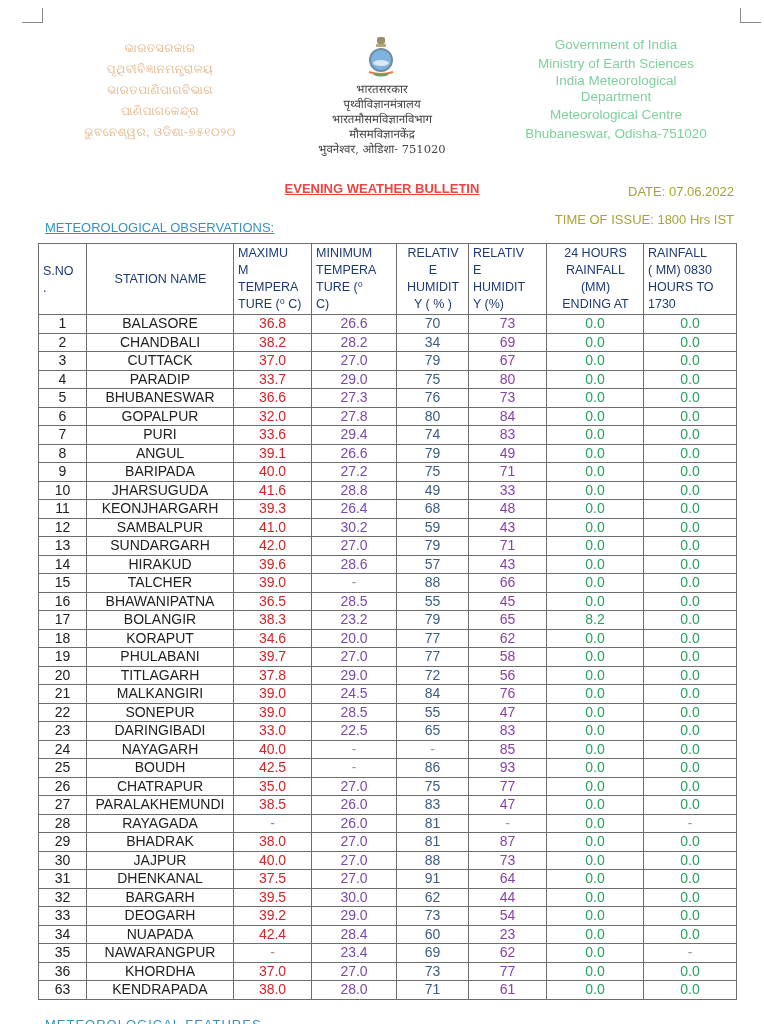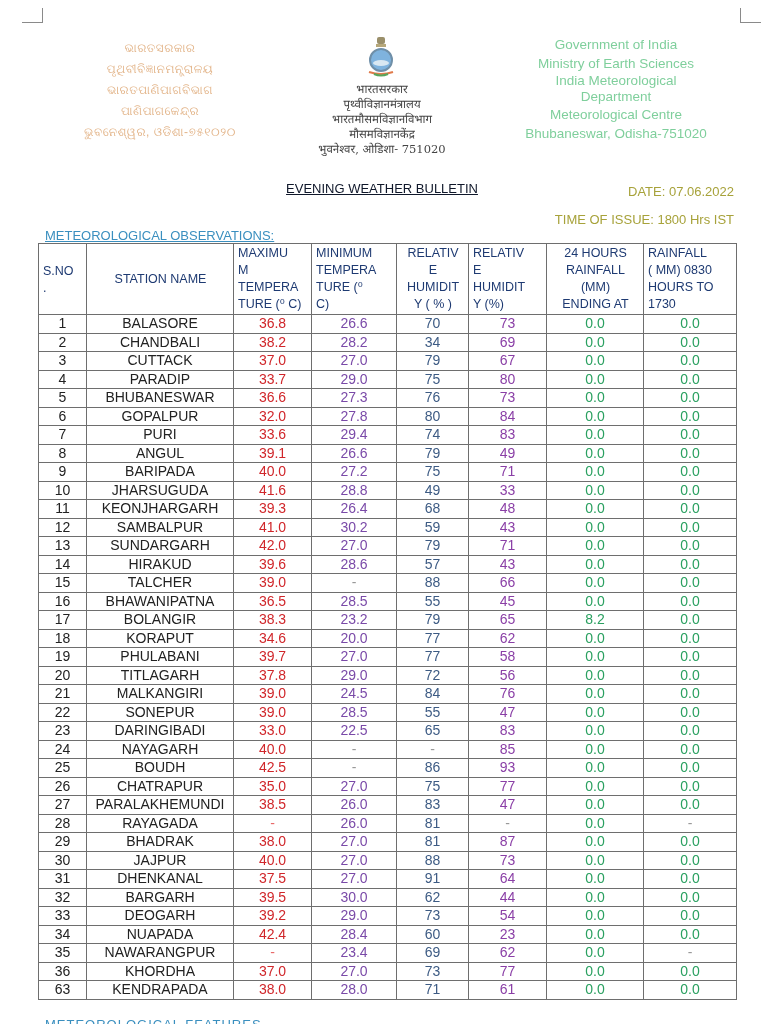--- a/index.html
+++ b/index.html
@@ -17,7 +17,7 @@
   .hdr-eng .tight { line-height:16px; }
 
   .title { position:absolute; left:0; width:764px; top:179px; text-align:center; }
-  .title span { color:#0f172a; font-size:13px; text-decoration:underline; font-weight:normal; }
+  .title span { color:#ef4444; font-size:13px; text-decoration:underline; font-weight:bold; }
   .meta { position:absolute; right:30px; text-align:right; color:#a7a23a; font-size:13px; }
   .meta.date { top:184px; }
   .meta.time { top:212px; }

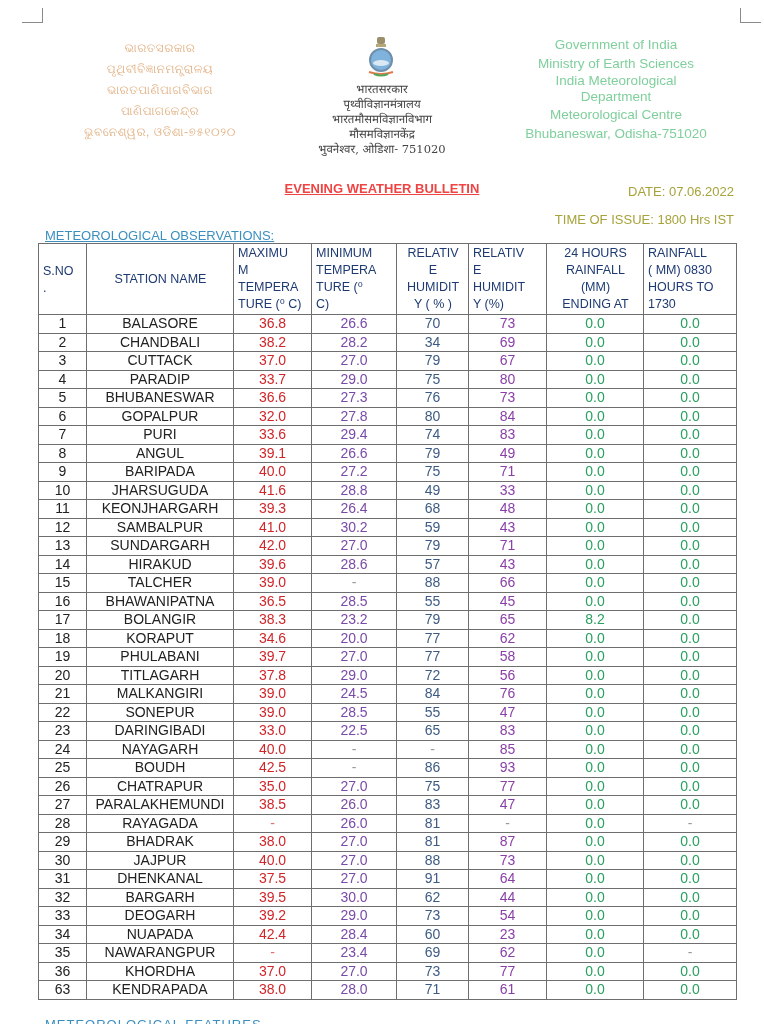--- a/index.html
+++ b/index.html
@@ -21,7 +21,7 @@
   .meta { position:absolute; right:30px; text-align:right; color:#a7a23a; font-size:13px; }
   .meta.date { top:184px; }
   .meta.time { top:212px; }
-  .obs-label { position:absolute; left:45px; top:228px; color:#3a8fbf; font-size:13px; text-decoration:underline; }
+  .obs-label { position:absolute; left:45px; top:220px; color:#3a8fbf; font-size:13px; text-decoration:underline; }
 
   table.data { position:absolute; left:38px; top:243px; border-collapse:collapse; table-layout:fixed; width:698px; }
   table.data th, table.data td { border:1px solid #6e6e6e; padding:0; }

